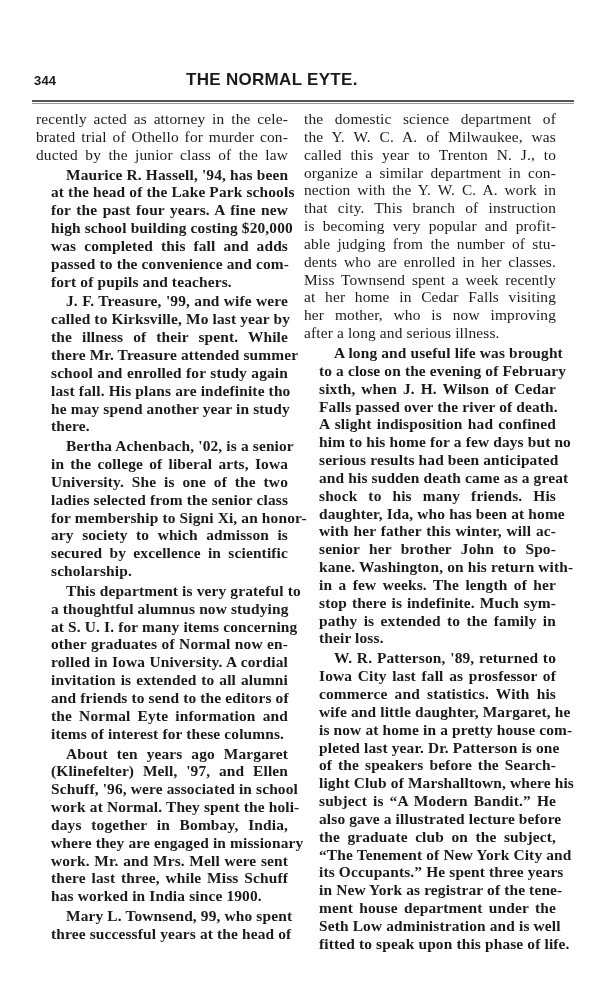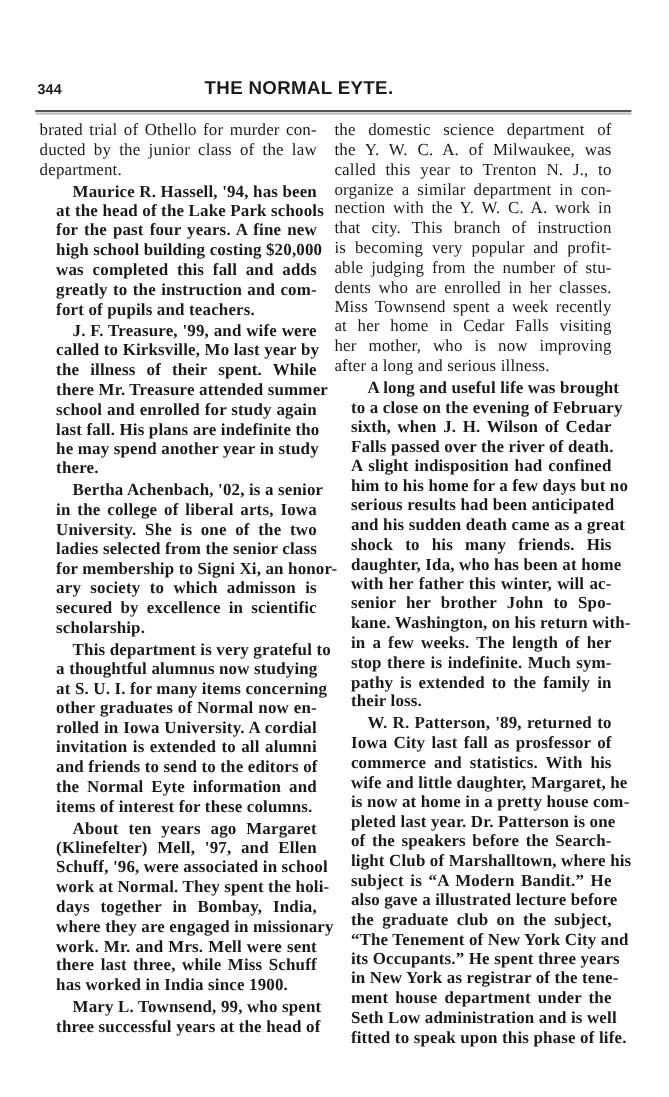--- a/index.html
+++ b/index.html
@@ -48,6 +48,7 @@
 
   <div class="column col-left">
       <div class="para cont">
+        <span class="line">recently acted as attorney in the cele-</span>
         <span class="line">brated trial of Othello for murder con-</span>
         <span class="line">ducted by the junior class of the law</span>
         <span class="line last">department.</span>

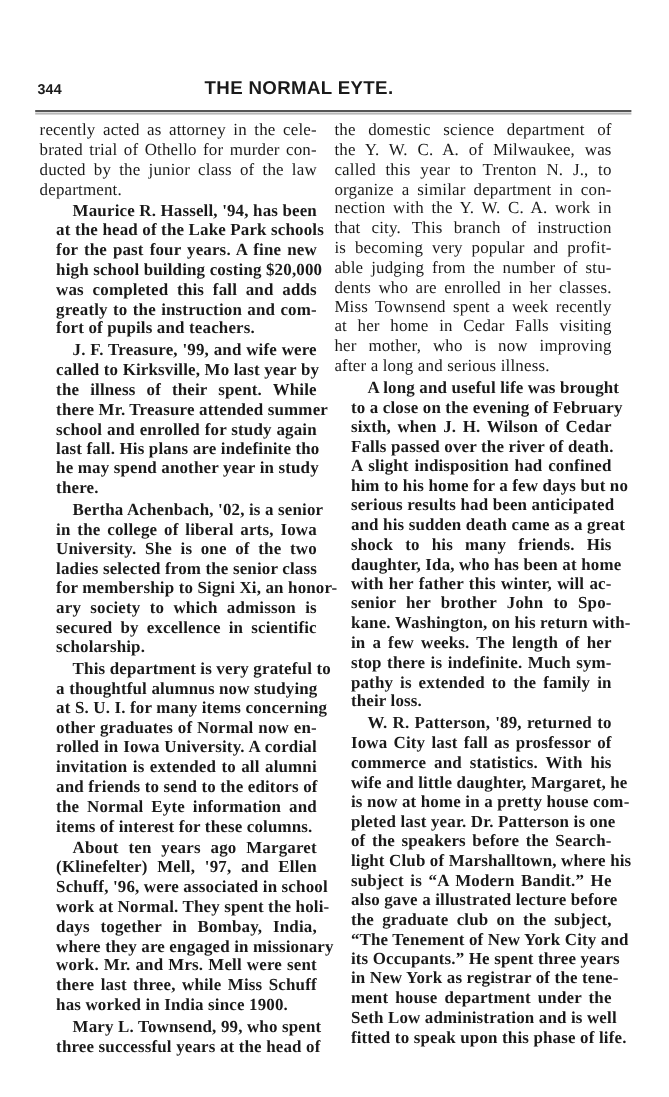--- a/index.html
+++ b/index.html
@@ -51,7 +51,6 @@
         <span class="line">recently acted as attorney in the cele-</span>
         <span class="line">brated trial of Othello for murder con-</span>
         <span class="line">ducted by the junior class of the law</span>
-        <span class="line last">department.</span>
       </div>
       <div class="para">
         <span class="line" style="padding-left: 15px; width: calc(100% - 15px);">Maurice R. Hassell, '94, has been</span>

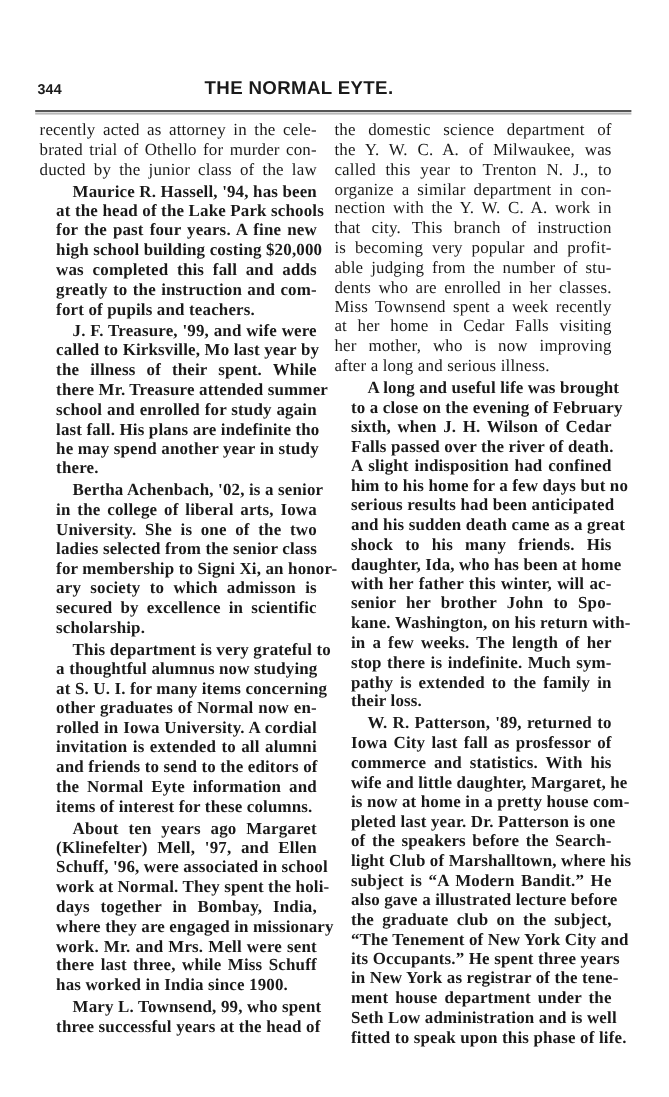--- a/index.html
+++ b/index.html
@@ -58,7 +58,7 @@
         <span class="line">for the past four years. A fine new</span>
         <span class="line">high school building costing $20,000</span>
         <span class="line">was completed this fall and adds</span>
-        <span class="line">greatly to the instruction and com-</span>
+        <span class="line">passed to the convenience and com-</span>
         <span class="line last">fort of pupils and teachers.</span>
       </div>
       <div class="para">

